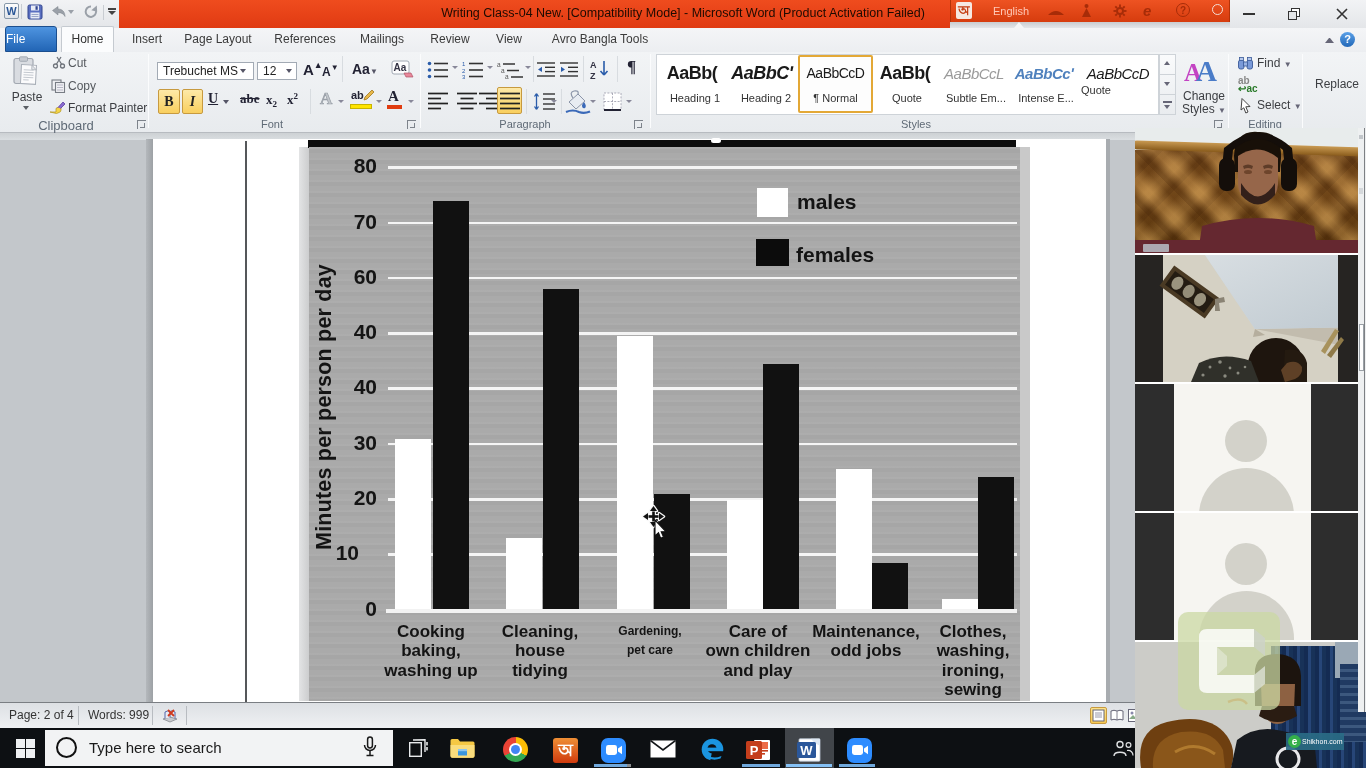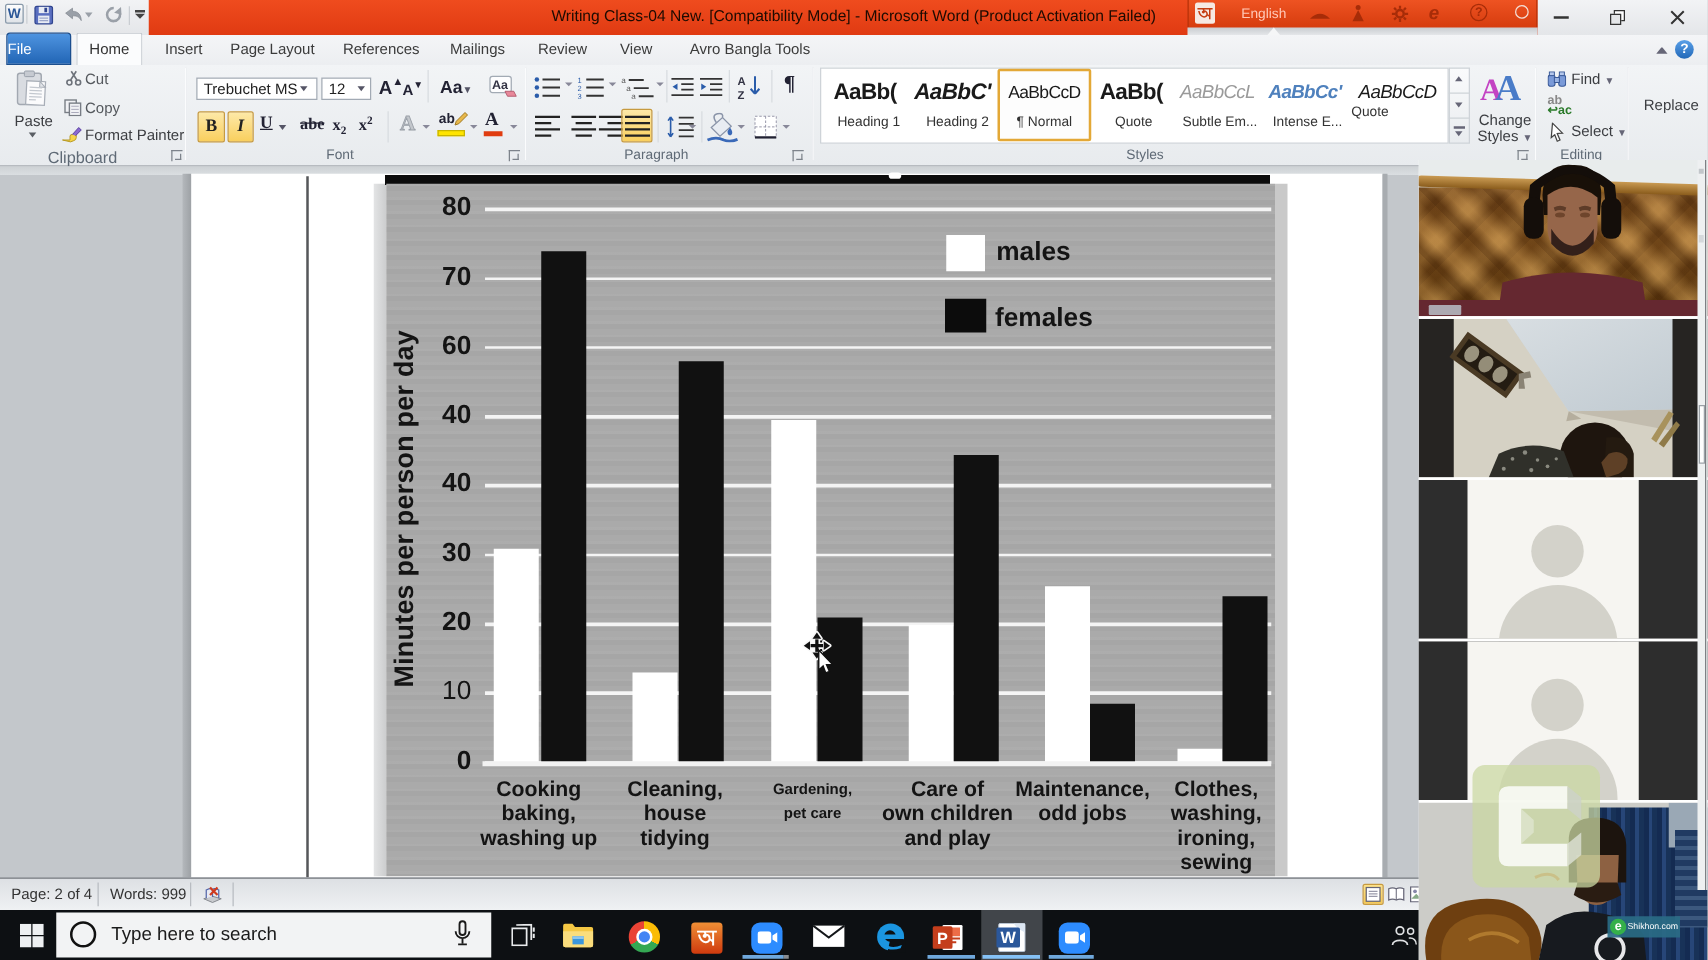--- a/index.html
+++ b/index.html
@@ -393,7 +393,7 @@
   <div class="abs" style="left:327px;top:242.4px;width:50px;text-align:right;font-weight:bold;font-size:21px;color:#141414;">40</div>
   <div class="abs" style="left:327px;top:297.7px;width:50px;text-align:right;font-weight:bold;font-size:21px;color:#141414;">30</div>
   <div class="abs" style="left:327px;top:353px;width:50px;text-align:right;font-weight:bold;font-size:21px;color:#141414;">20</div>
-  <div class="abs" style="left:327px;top:408.3px;width:50px;text-align:right;font-weight:normal;font-size:21px;color:#141414;">10</div>
+  <div class="abs" style="left:309px;top:408.3px;width:50px;text-align:right;font-weight:bold;font-size:21px;color:#141414;">10</div>
   <div class="abs" style="left:327px;top:463.6px;width:50px;text-align:right;font-weight:bold;font-size:21px;color:#141414;">0</div>
 
   <div class="abs" style="left:324px;top:274px;width:360px;text-align:center;font-weight:bold;font-size:21.5px;color:#141414;transform:translate(-50%,-50%) rotate(-90deg);letter-spacing:0.2px;">Minutes per person per day</div>

